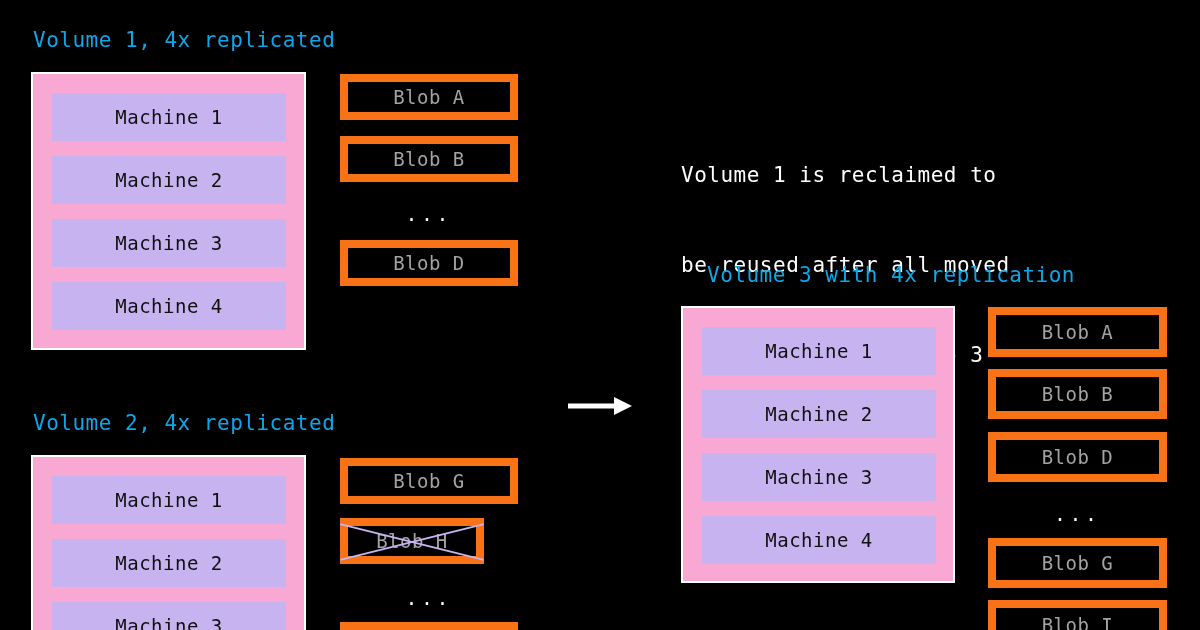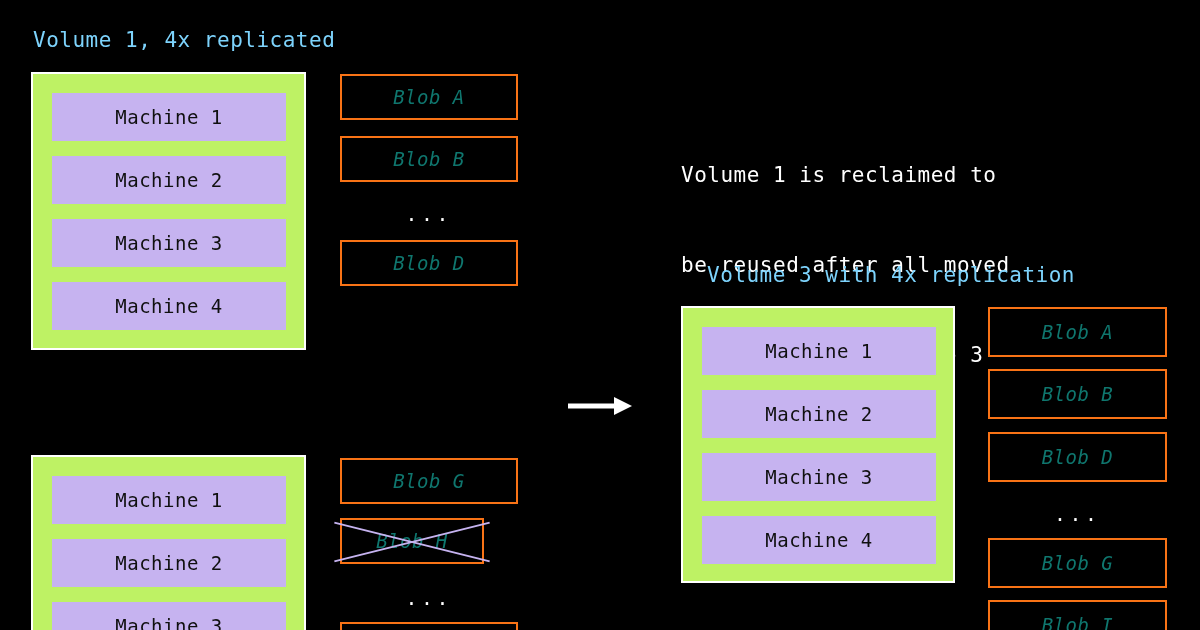--- a/index.html
+++ b/index.html
@@ -29,7 +29,7 @@
     font-size: 21px;
     line-height: 21px;
     letter-spacing: 0.5px;
-    color: #7dd3fc;
+    color: #0ea5e9;
     white-space: pre;
   }
 

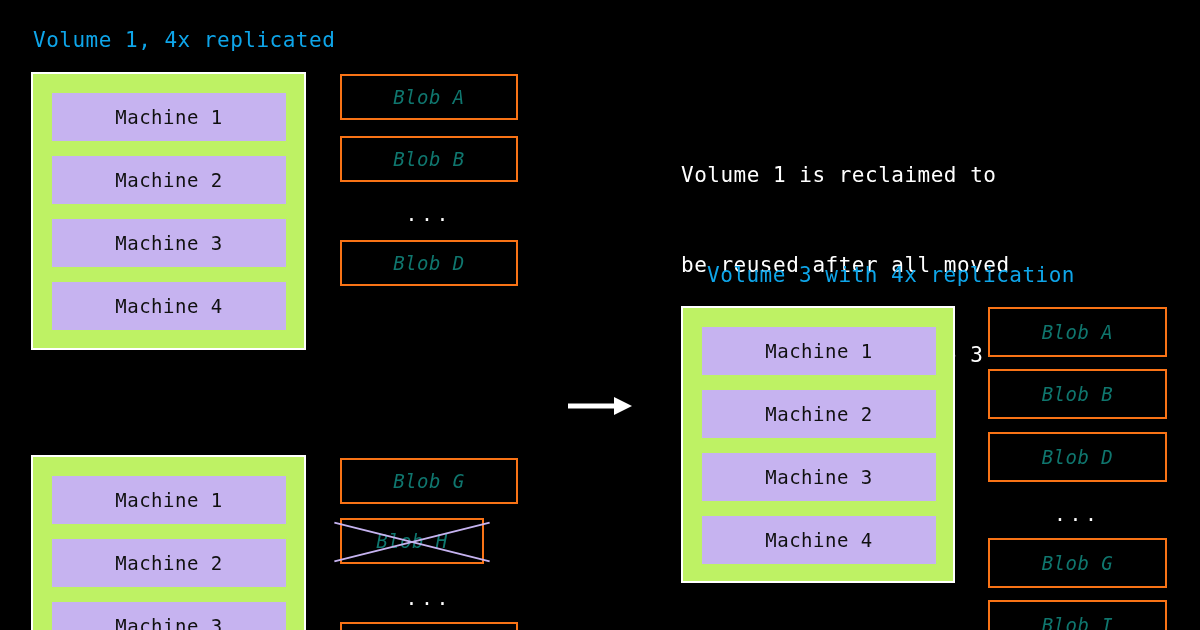--- a/index.html
+++ b/index.html
@@ -67,9 +67,9 @@
   
   .blob {
     position: absolute;
-    border: 2px solid #f97316;
+    border: 8px solid #f97316;
     background: #000000;
-    color: #0f766e;
+    color: #a3a3a3;
     font-size: 19px;
     letter-spacing: 0.5px;
     display: flex;
@@ -77,7 +77,6 @@
     justify-content: center;
     box-sizing: border-box;
     white-space: pre;
-    font-style: italic;
   }
   
   .blob.deleted::before,

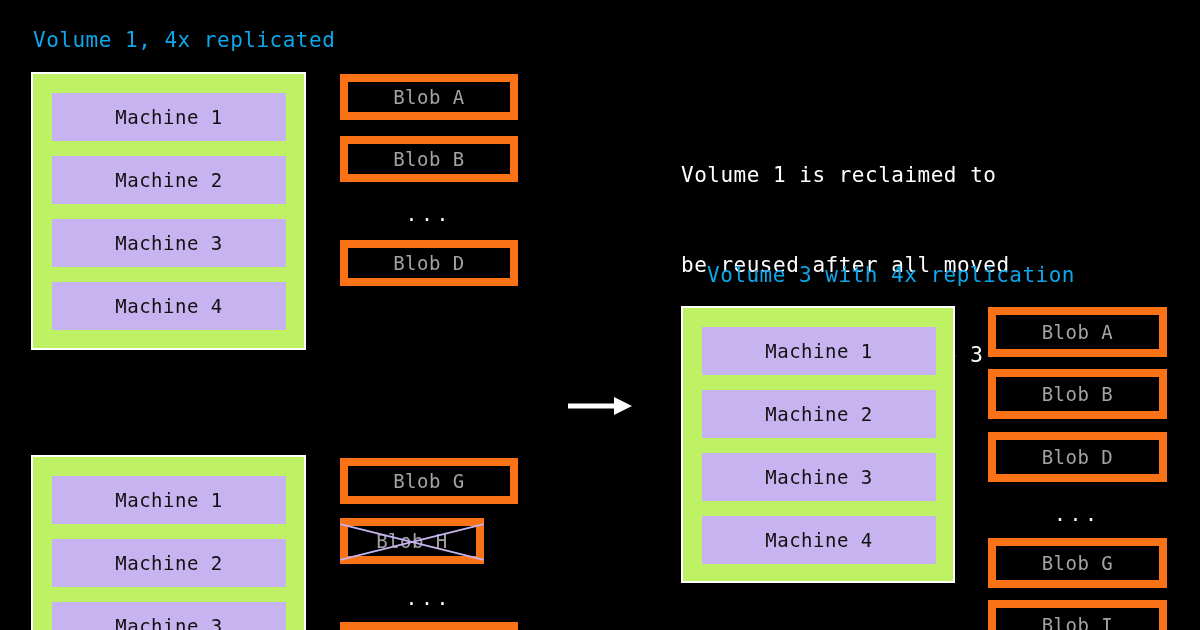--- a/index.html
+++ b/index.html
@@ -48,7 +48,7 @@
   .volume-box {
     position: absolute;
     border: 2px solid #ffffff;
-    background: #bef264;
+    background: #f9a8d4;
     box-sizing: border-box;
   }
   .machine {

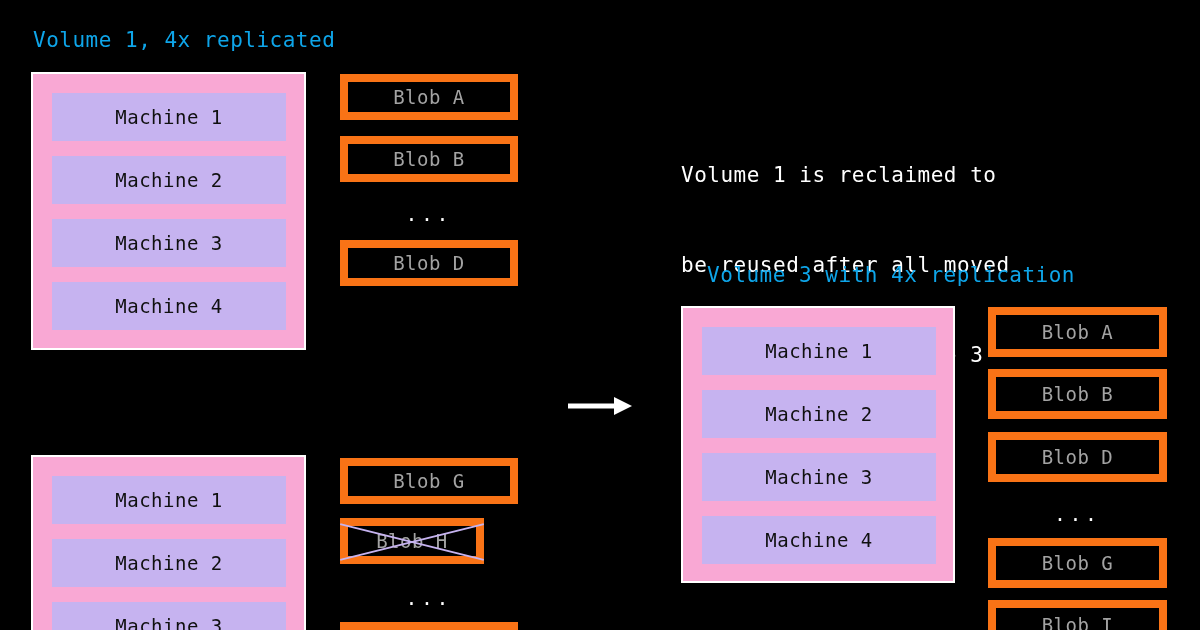--- a/index.html
+++ b/index.html
@@ -142,6 +142,7 @@
     <span>Blob D</span>
   </div>
 
+  <div class="section-title" style="left:33px; top:413px;">Volume 2, 4x replicated</div>
 
   <div class="volume-box" style="left:31px; top:455px; width:275px; height:278px;">
     <div class="machine" style="left:19px; top:19px; width:234px; height:48px;">

